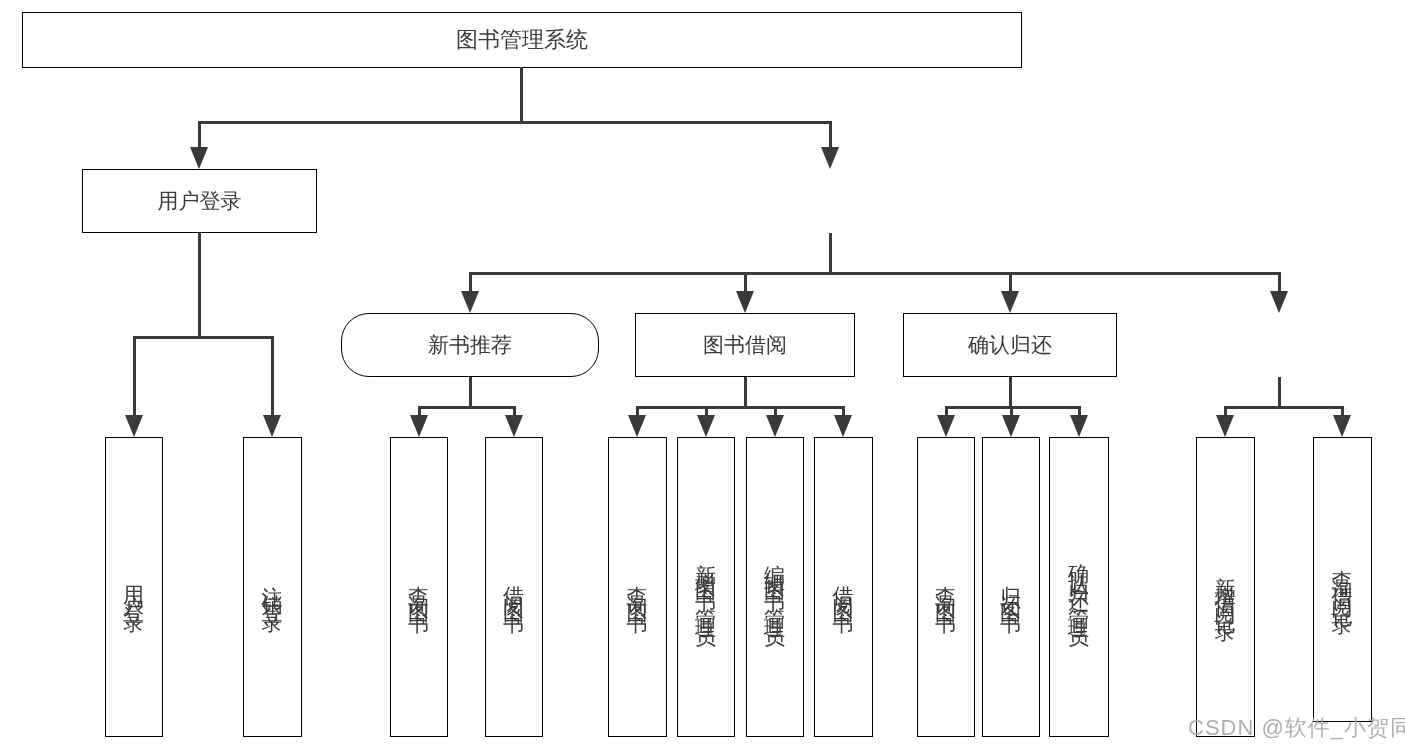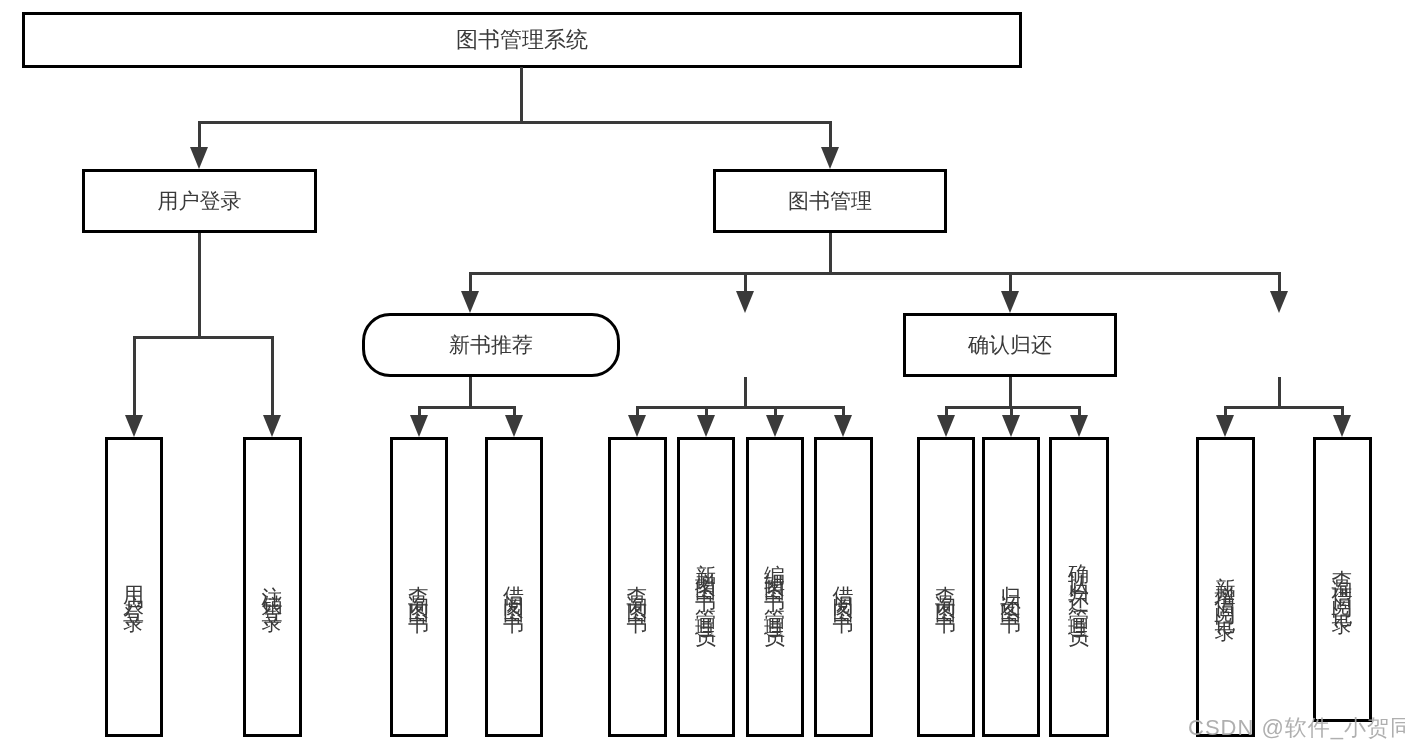--- a/index.html
+++ b/index.html
@@ -13,7 +13,7 @@
   }
   .box{
     position:absolute;
-    border:3px solid #000000;
+    border:1px solid #000000;
     background:#ffffff;
     box-sizing:border-box;
     display:flex;align-items:center;justify-content:center;

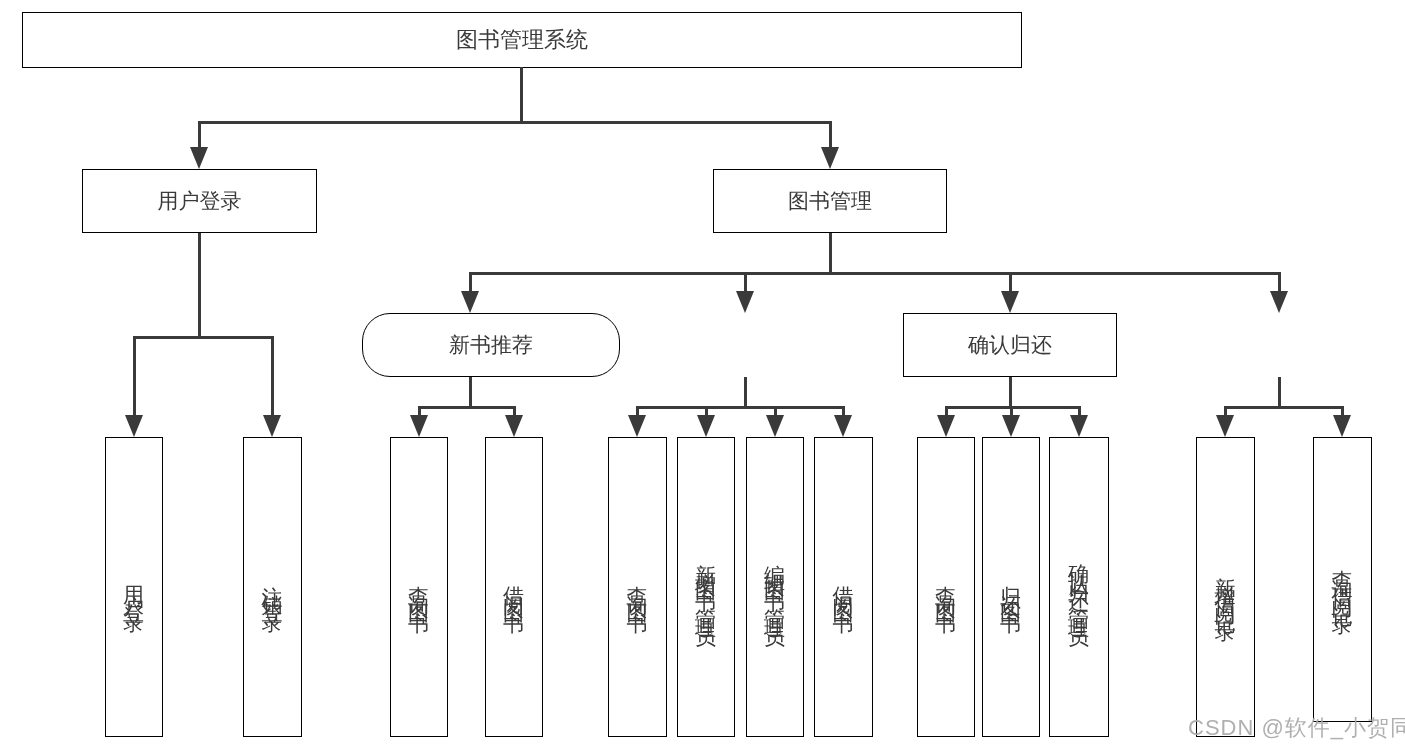--- a/index.html
+++ b/index.html
@@ -56,9 +56,6 @@
 
   <div class="box" style="left:82px;top:169px;width:235px;height:64px;">
     <span>用户登录</span>
-  </div>
-  <div class="box" style="left:713px;top:169px;width:234px;height:64px;">
-    <span>图书管理</span>
   </div>
 
   <div class="box" style="left:362px;top:313px;width:258px;height:64px;border-radius:28px;">

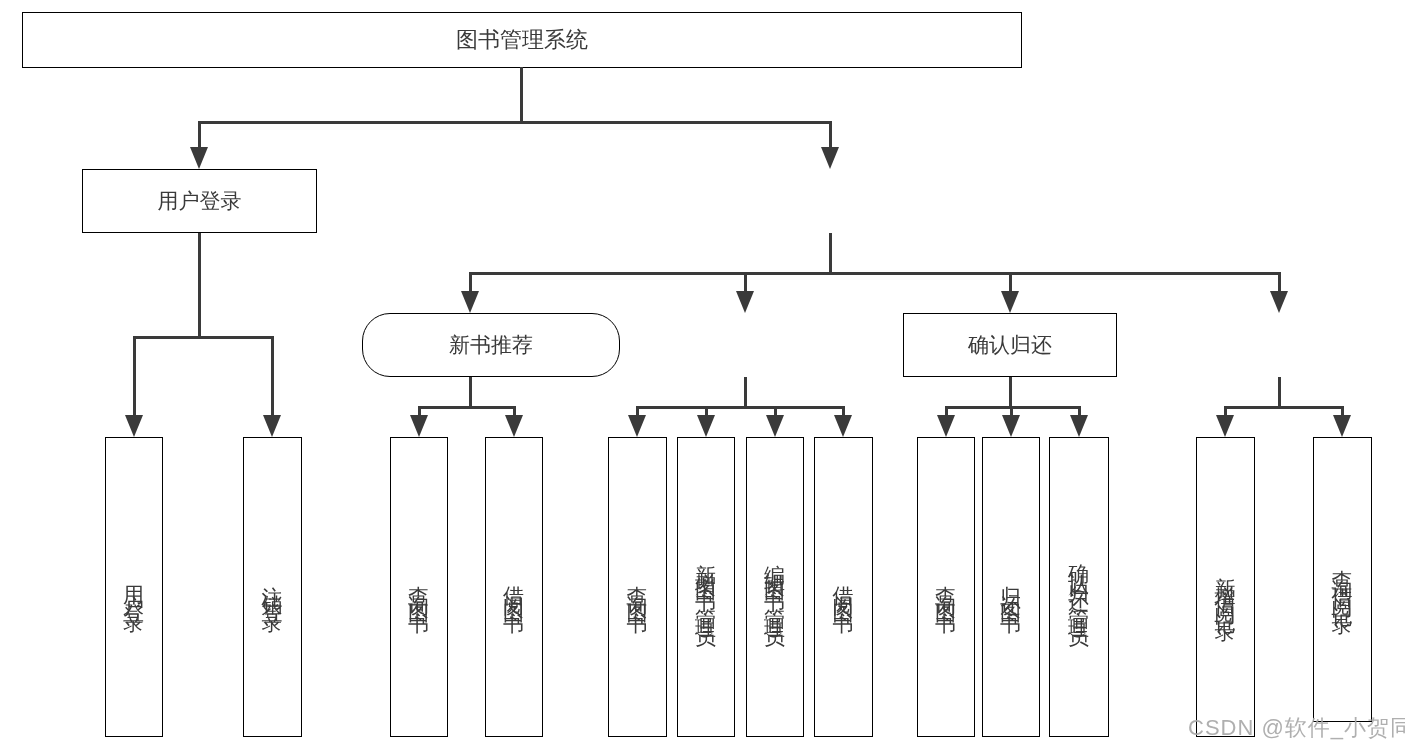--- a/index.html
+++ b/index.html
@@ -58,7 +58,7 @@
     <span>用户登录</span>
   </div>
 
-  <div class="box" style="left:362px;top:313px;width:258px;height:64px;border-radius:28px;">
+  <div class="box" style="left:341px;top:313px;width:258px;height:64px;border-radius:28px;">
     <span>新书推荐</span>
   </div>
   <div class="box" style="left:903px;top:313px;width:214px;height:64px;">

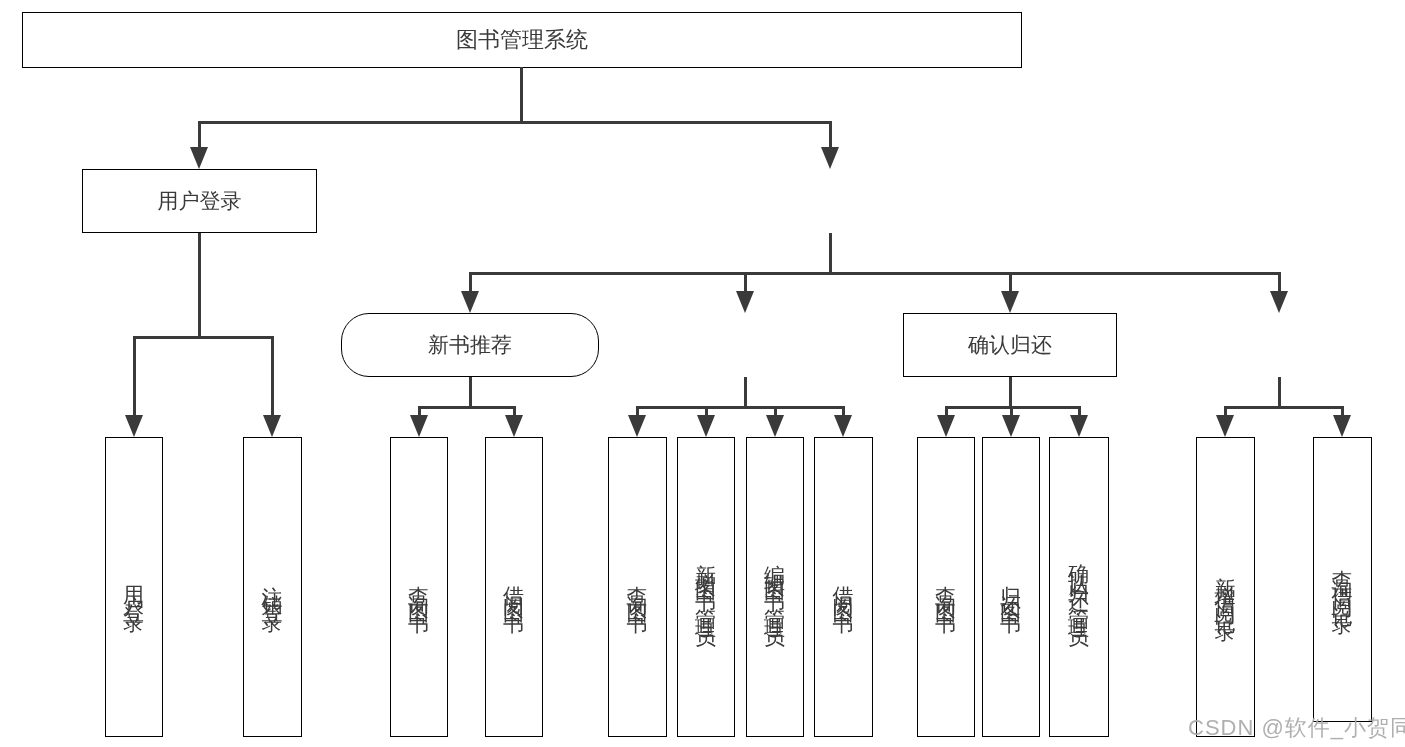--- a/index.html
+++ b/index.html
@@ -60,6 +60,9 @@
 
   <div class="box" style="left:341px;top:313px;width:258px;height:64px;border-radius:28px;">
     <span>新书推荐</span>
+  </div>
+  <div class="box" style="left:635px;top:313px;width:220px;height:64px;">
+    <span>图书借阅</span>
   </div>
   <div class="box" style="left:903px;top:313px;width:214px;height:64px;">
     <span>确认归还</span>

